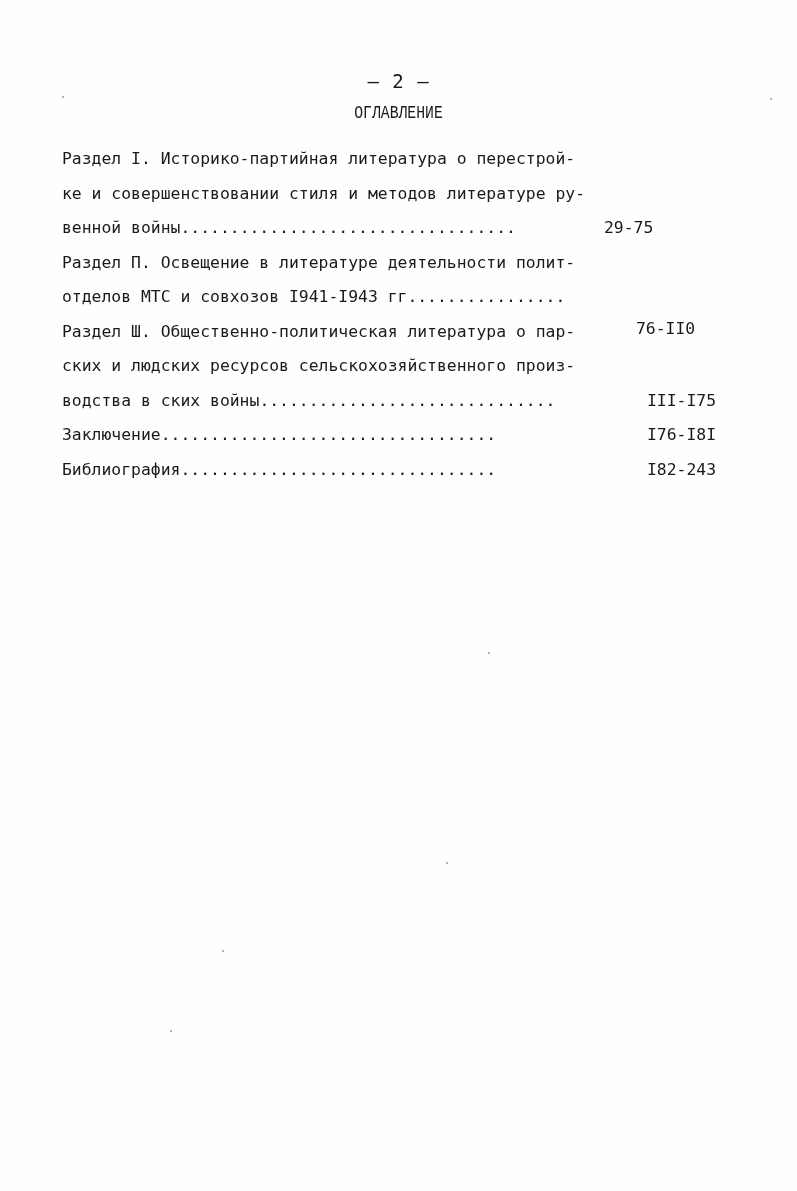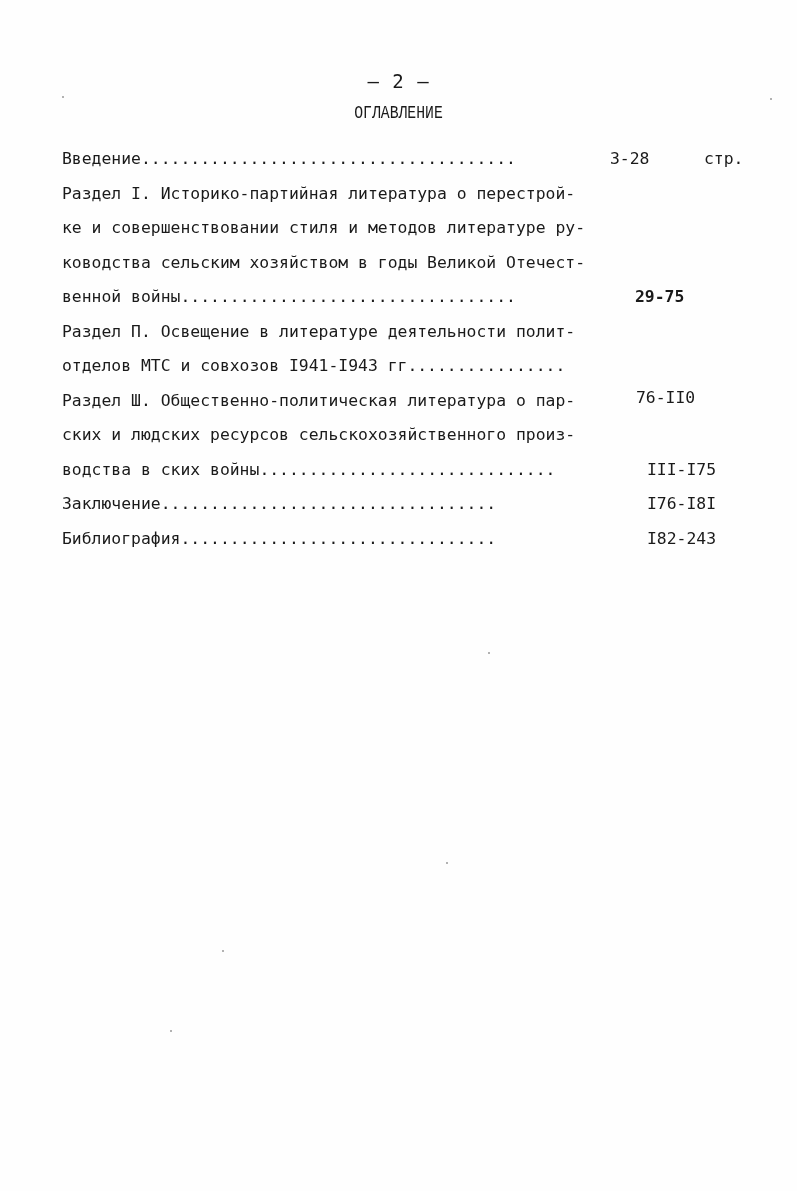--- a/index.html
+++ b/index.html
@@ -94,11 +94,6 @@
 
   <div class="toc">
 
-    <div class="line">
-      <span class="text">Введение</span><span class="leader">......................................</span>
-      <span class="pages" style="left:548px;">3-28</span>
-      <span class="unit">стр.</span>
-    </div>
 
     <div>
       <div class="line"><span class="text">Раздел I. Историко-партийная литература о перестрой-</span></div>

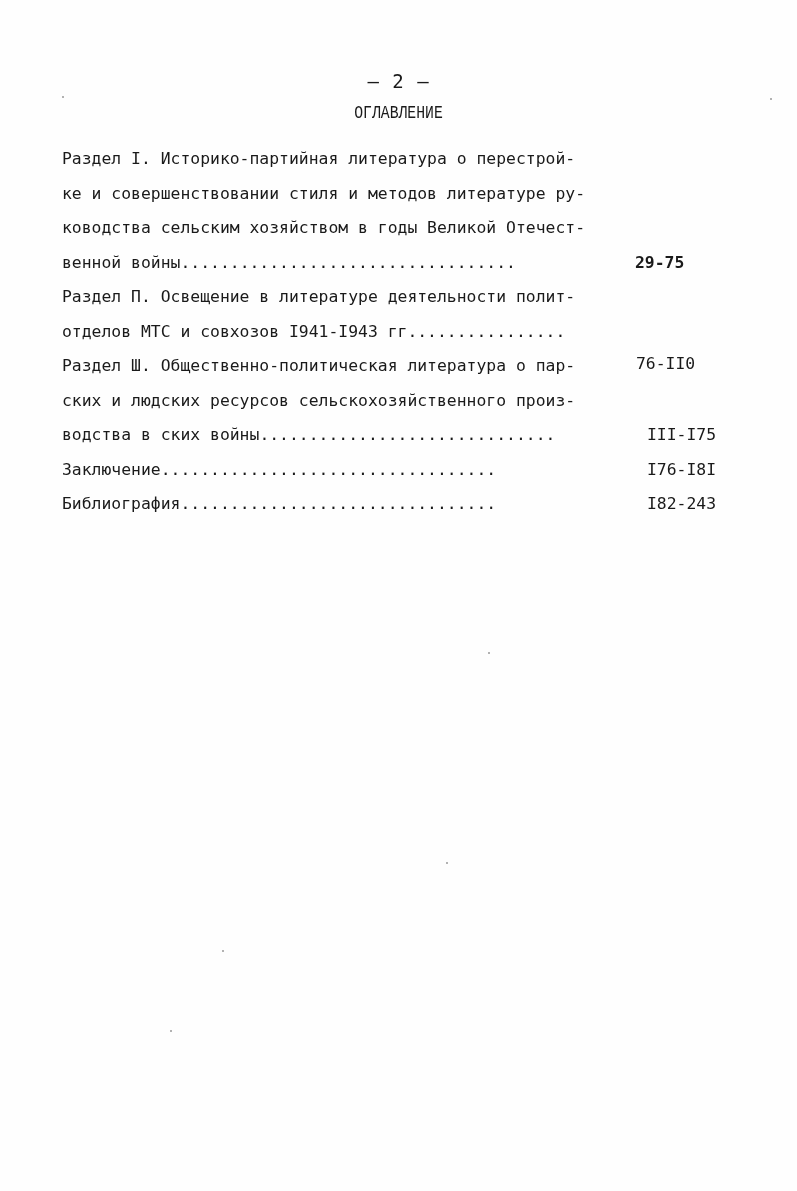--- a/index.html
+++ b/index.html
@@ -98,7 +98,6 @@
     <div>
       <div class="line"><span class="text">Раздел I. Историко-партийная литература о перестрой-</span></div>
       <div class="line"><span class="text">ке и совершенствовании стиля и методов литературе ру-</span></div>
-      <div class="line"><span class="text">ководства сельским хозяйством в годы Великой Отечест-</span></div>
       <div class="line">
         <span class="text">венной войны</span><span class="leader"> ..................................</span>
         <span class="pages" style="left:573px;font-weight:bold;">29-75</span>

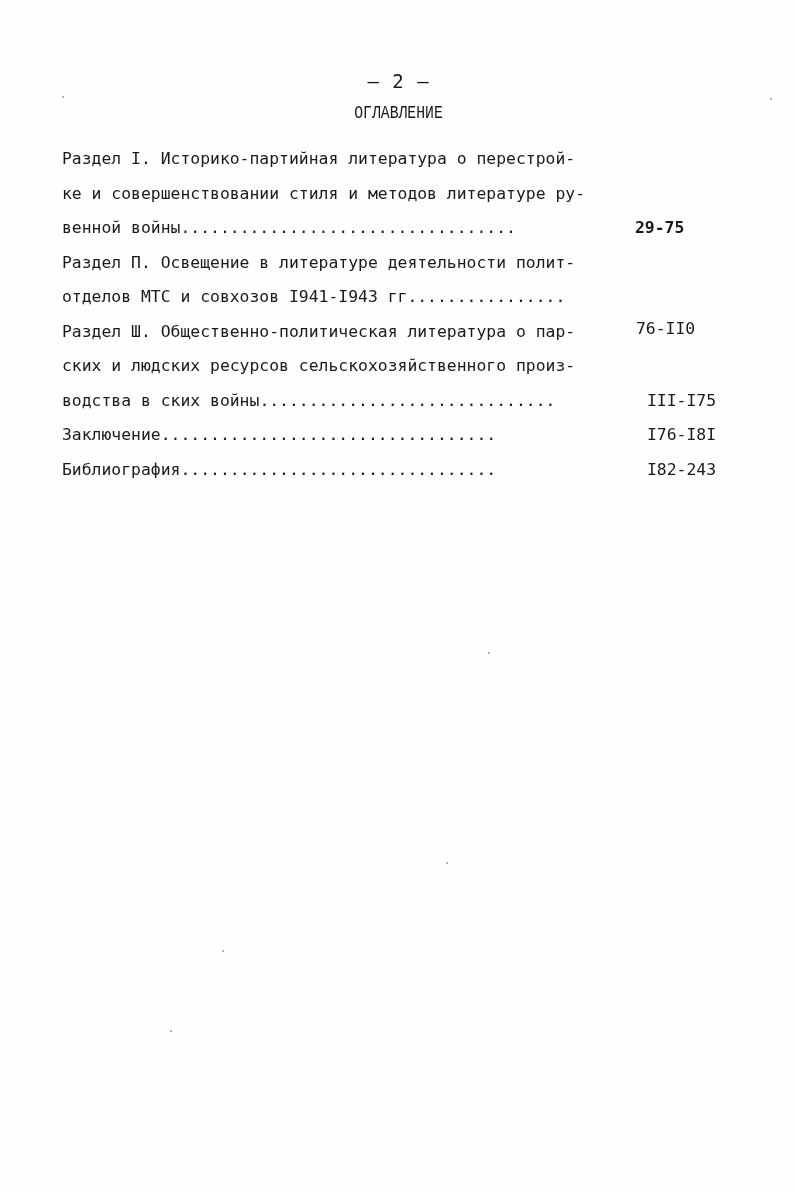--- a/index.html
+++ b/index.html
@@ -100,7 +100,7 @@
       <div class="line"><span class="text">ке и совершенствовании стиля и методов литературе ру-</span></div>
       <div class="line">
         <span class="text">венной войны</span><span class="leader"> ..................................</span>
-        <span class="pages" style="left:573px;font-weight:bold;">29-75</span>
+        <span class="pages" style="left:542px;">29-75</span>
       </div>
     </div>
 

